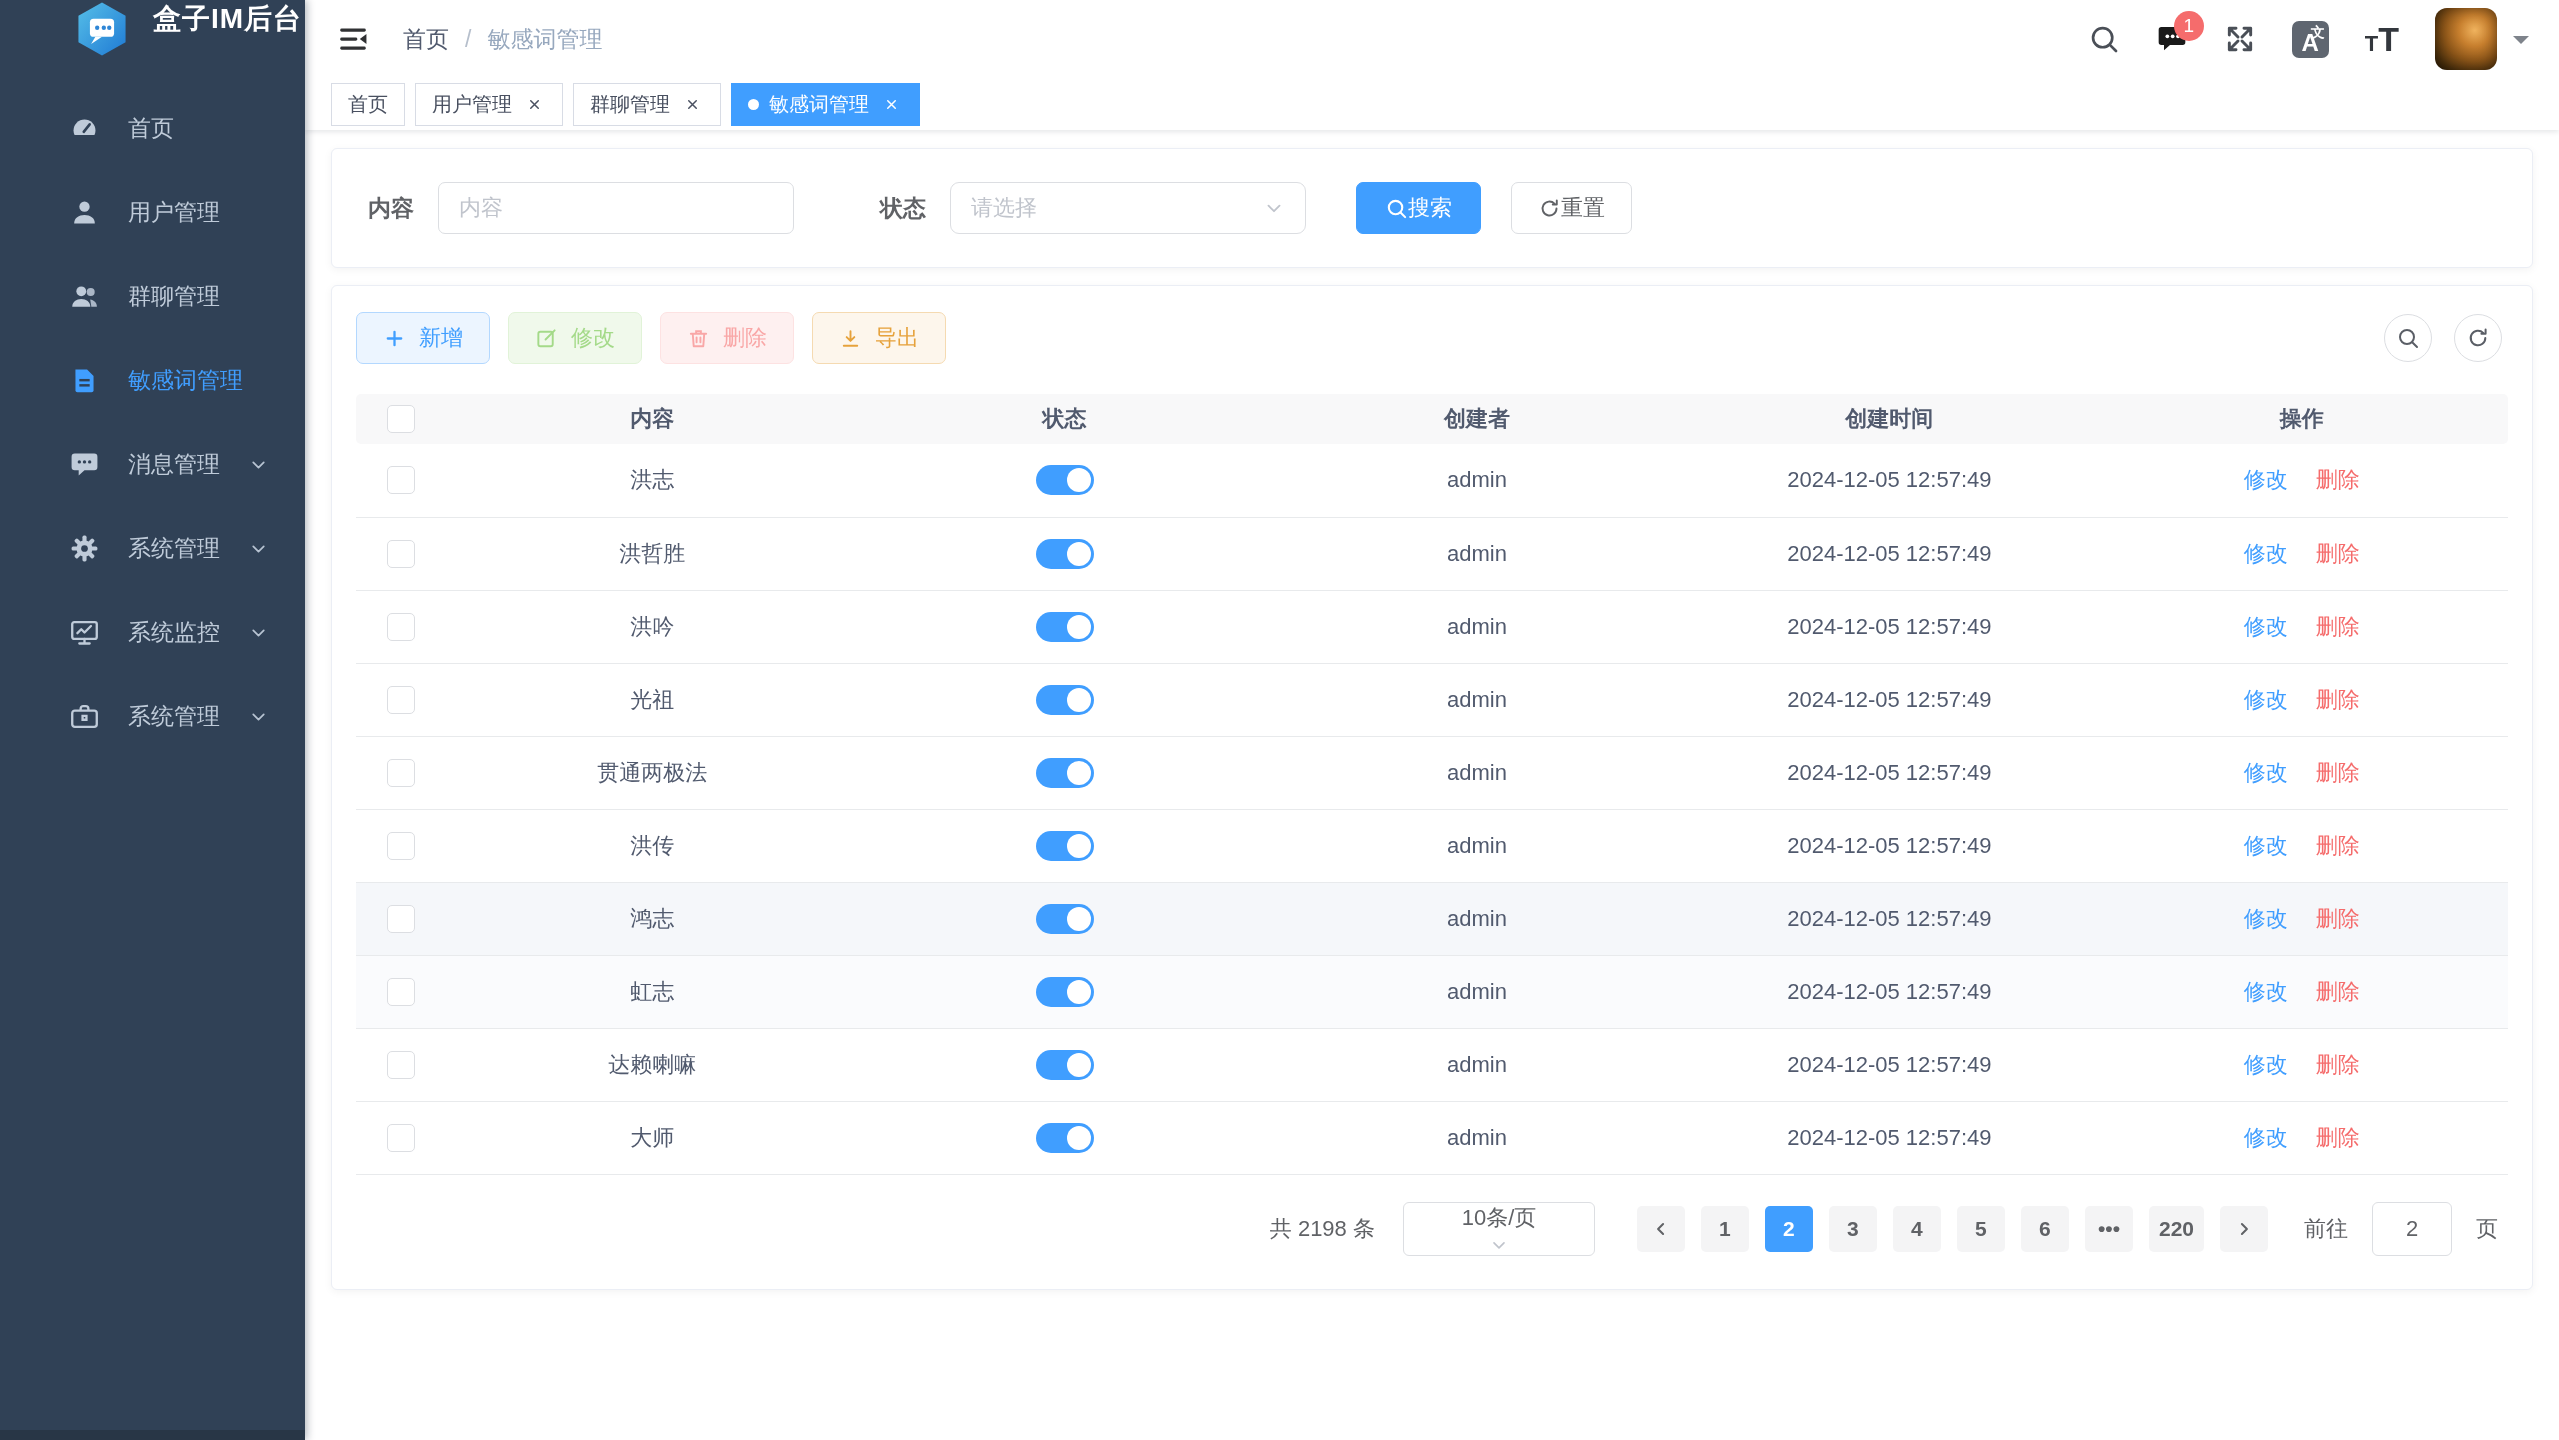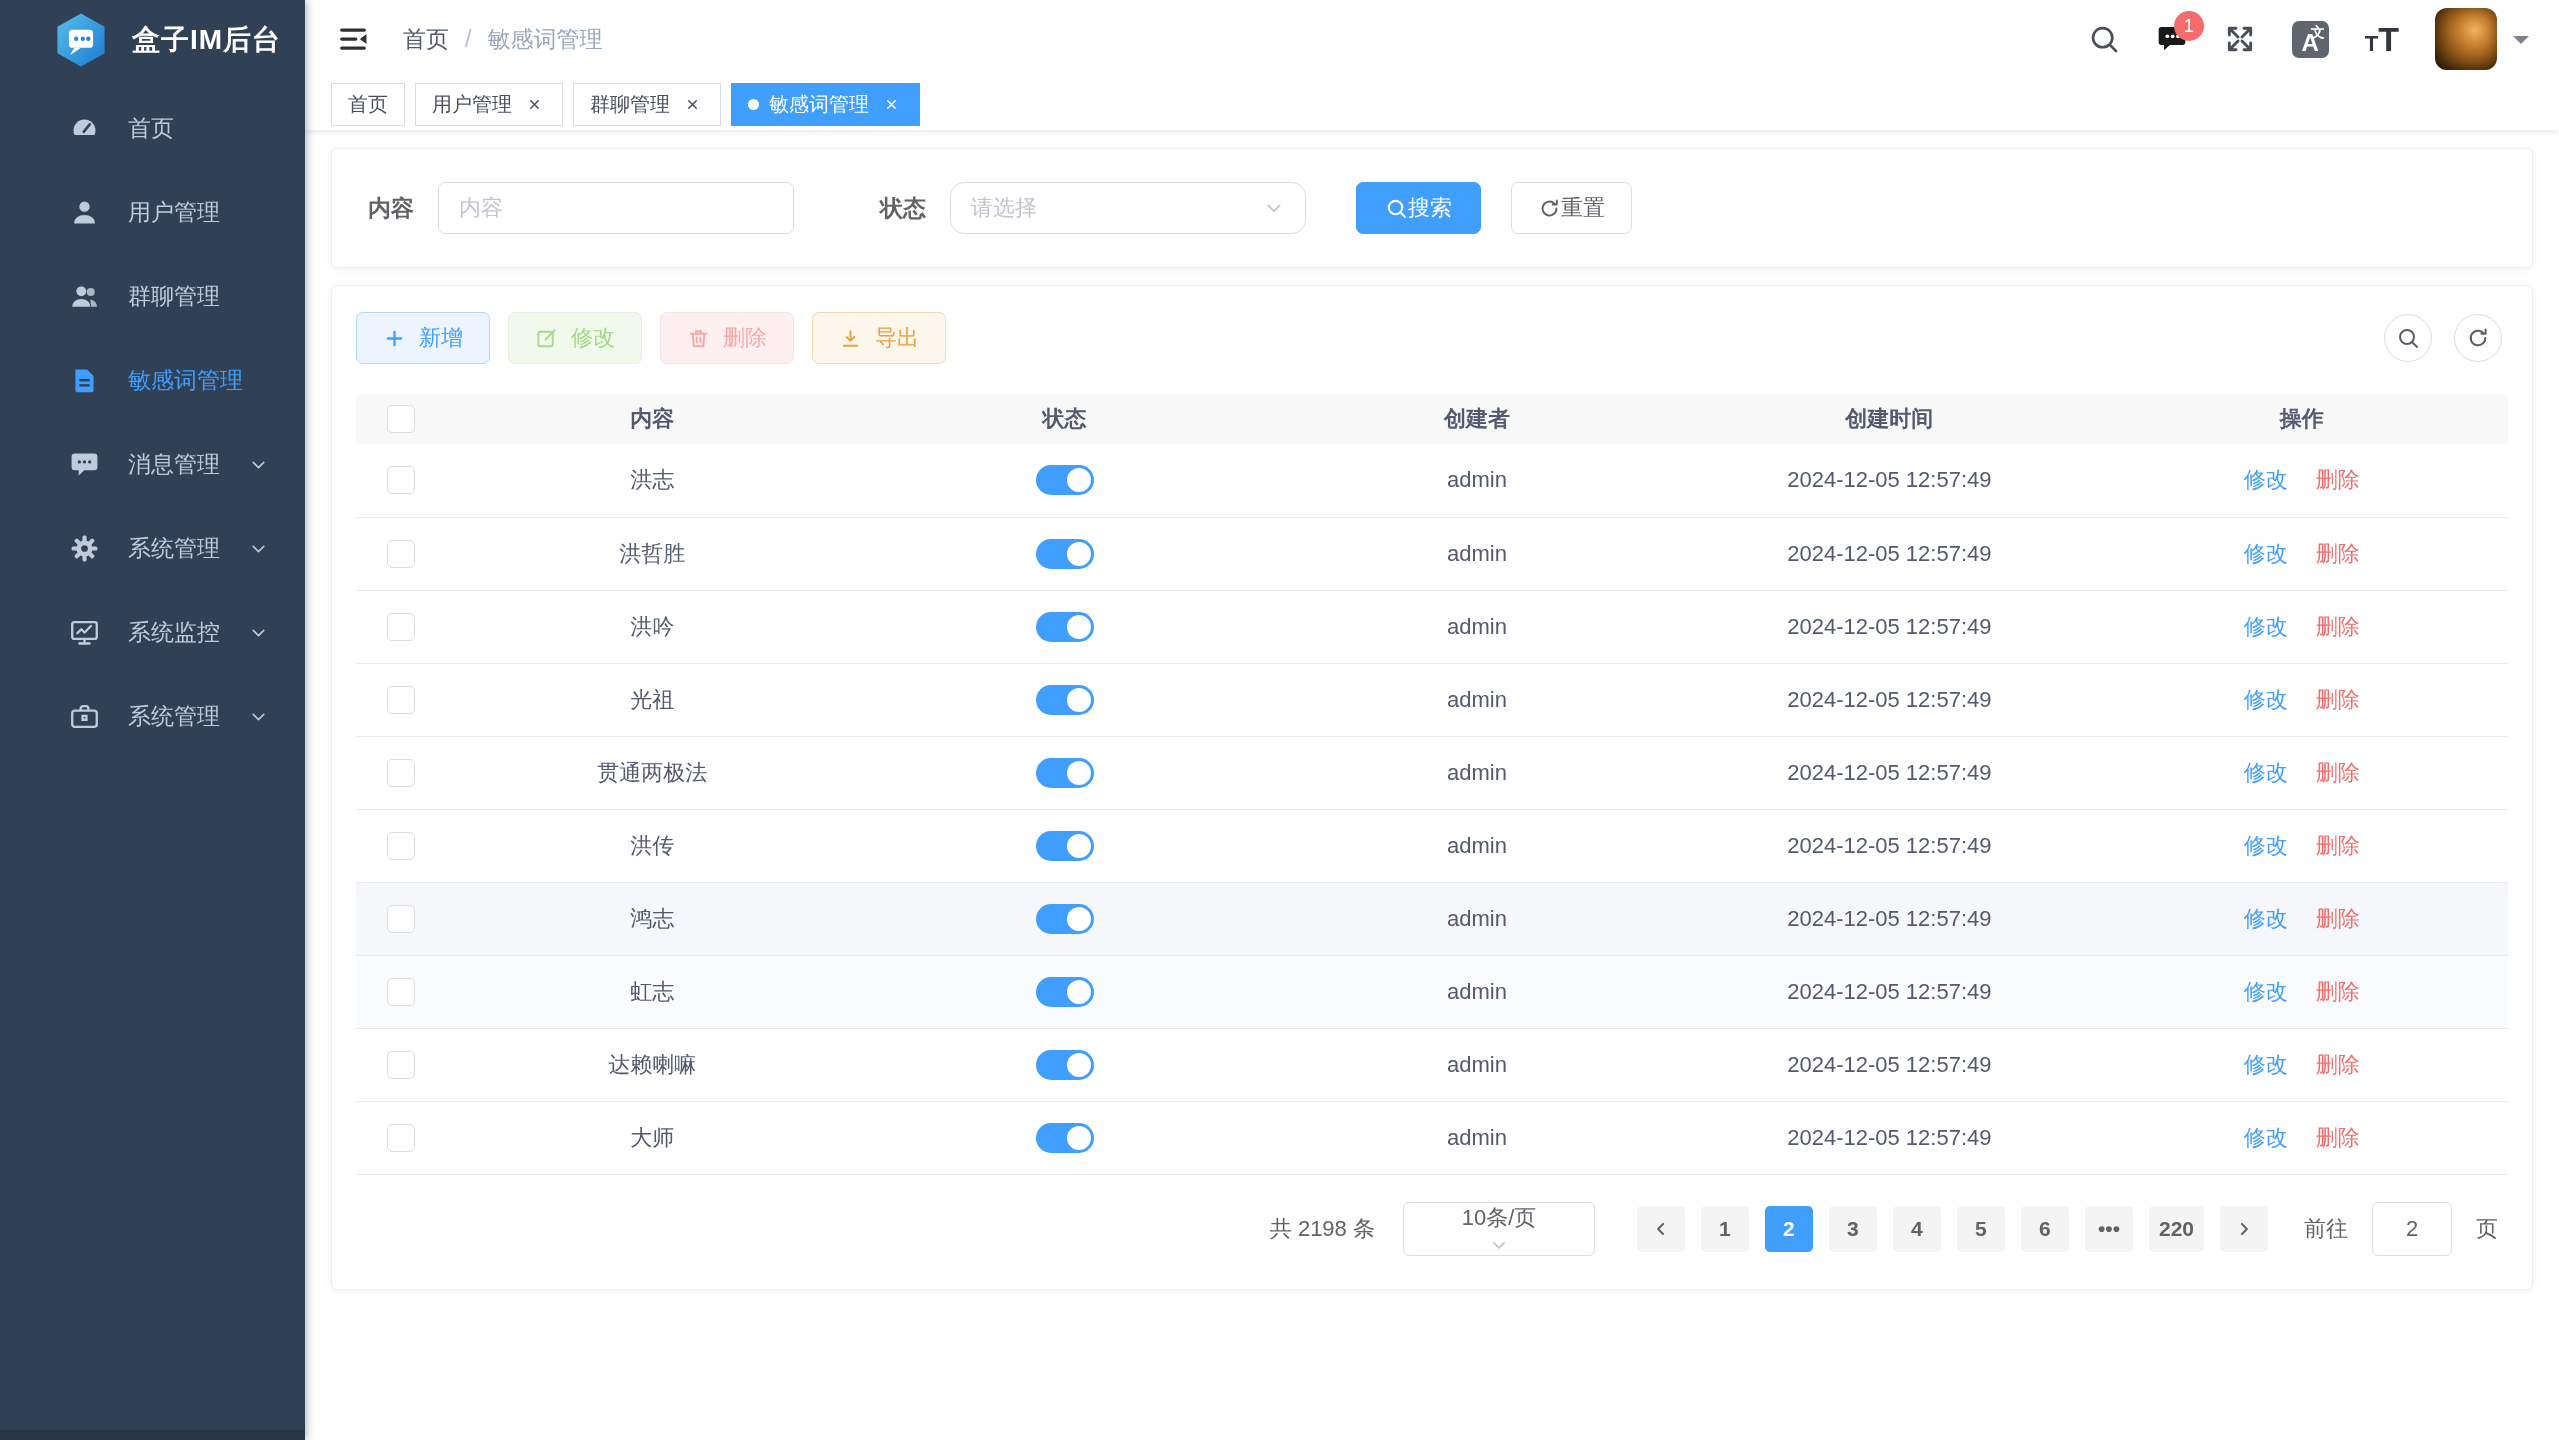--- a/index.html
+++ b/index.html
@@ -18,7 +18,7 @@
     box-shadow: 2px 0 8px rgba(0,21,41,.30);
     z-index: 20; display: flex; flex-direction: column;
   }
-  .logo { height: 80px; display: flex; align-items: center; padding-left: 52px; gap: 22px; flex: none; }
+  .logo { height: 80px; display: flex; align-items: flex-start; padding-left: 73px; gap: 22px; flex: none; }
   .logo-icon svg { width: 58px; height: 58px; }
   .logo-title { color: #fff; font-size: 28px; font-weight: 700; letter-spacing: 1px; }
   .menu { flex: 1; padding-top: 6px; }

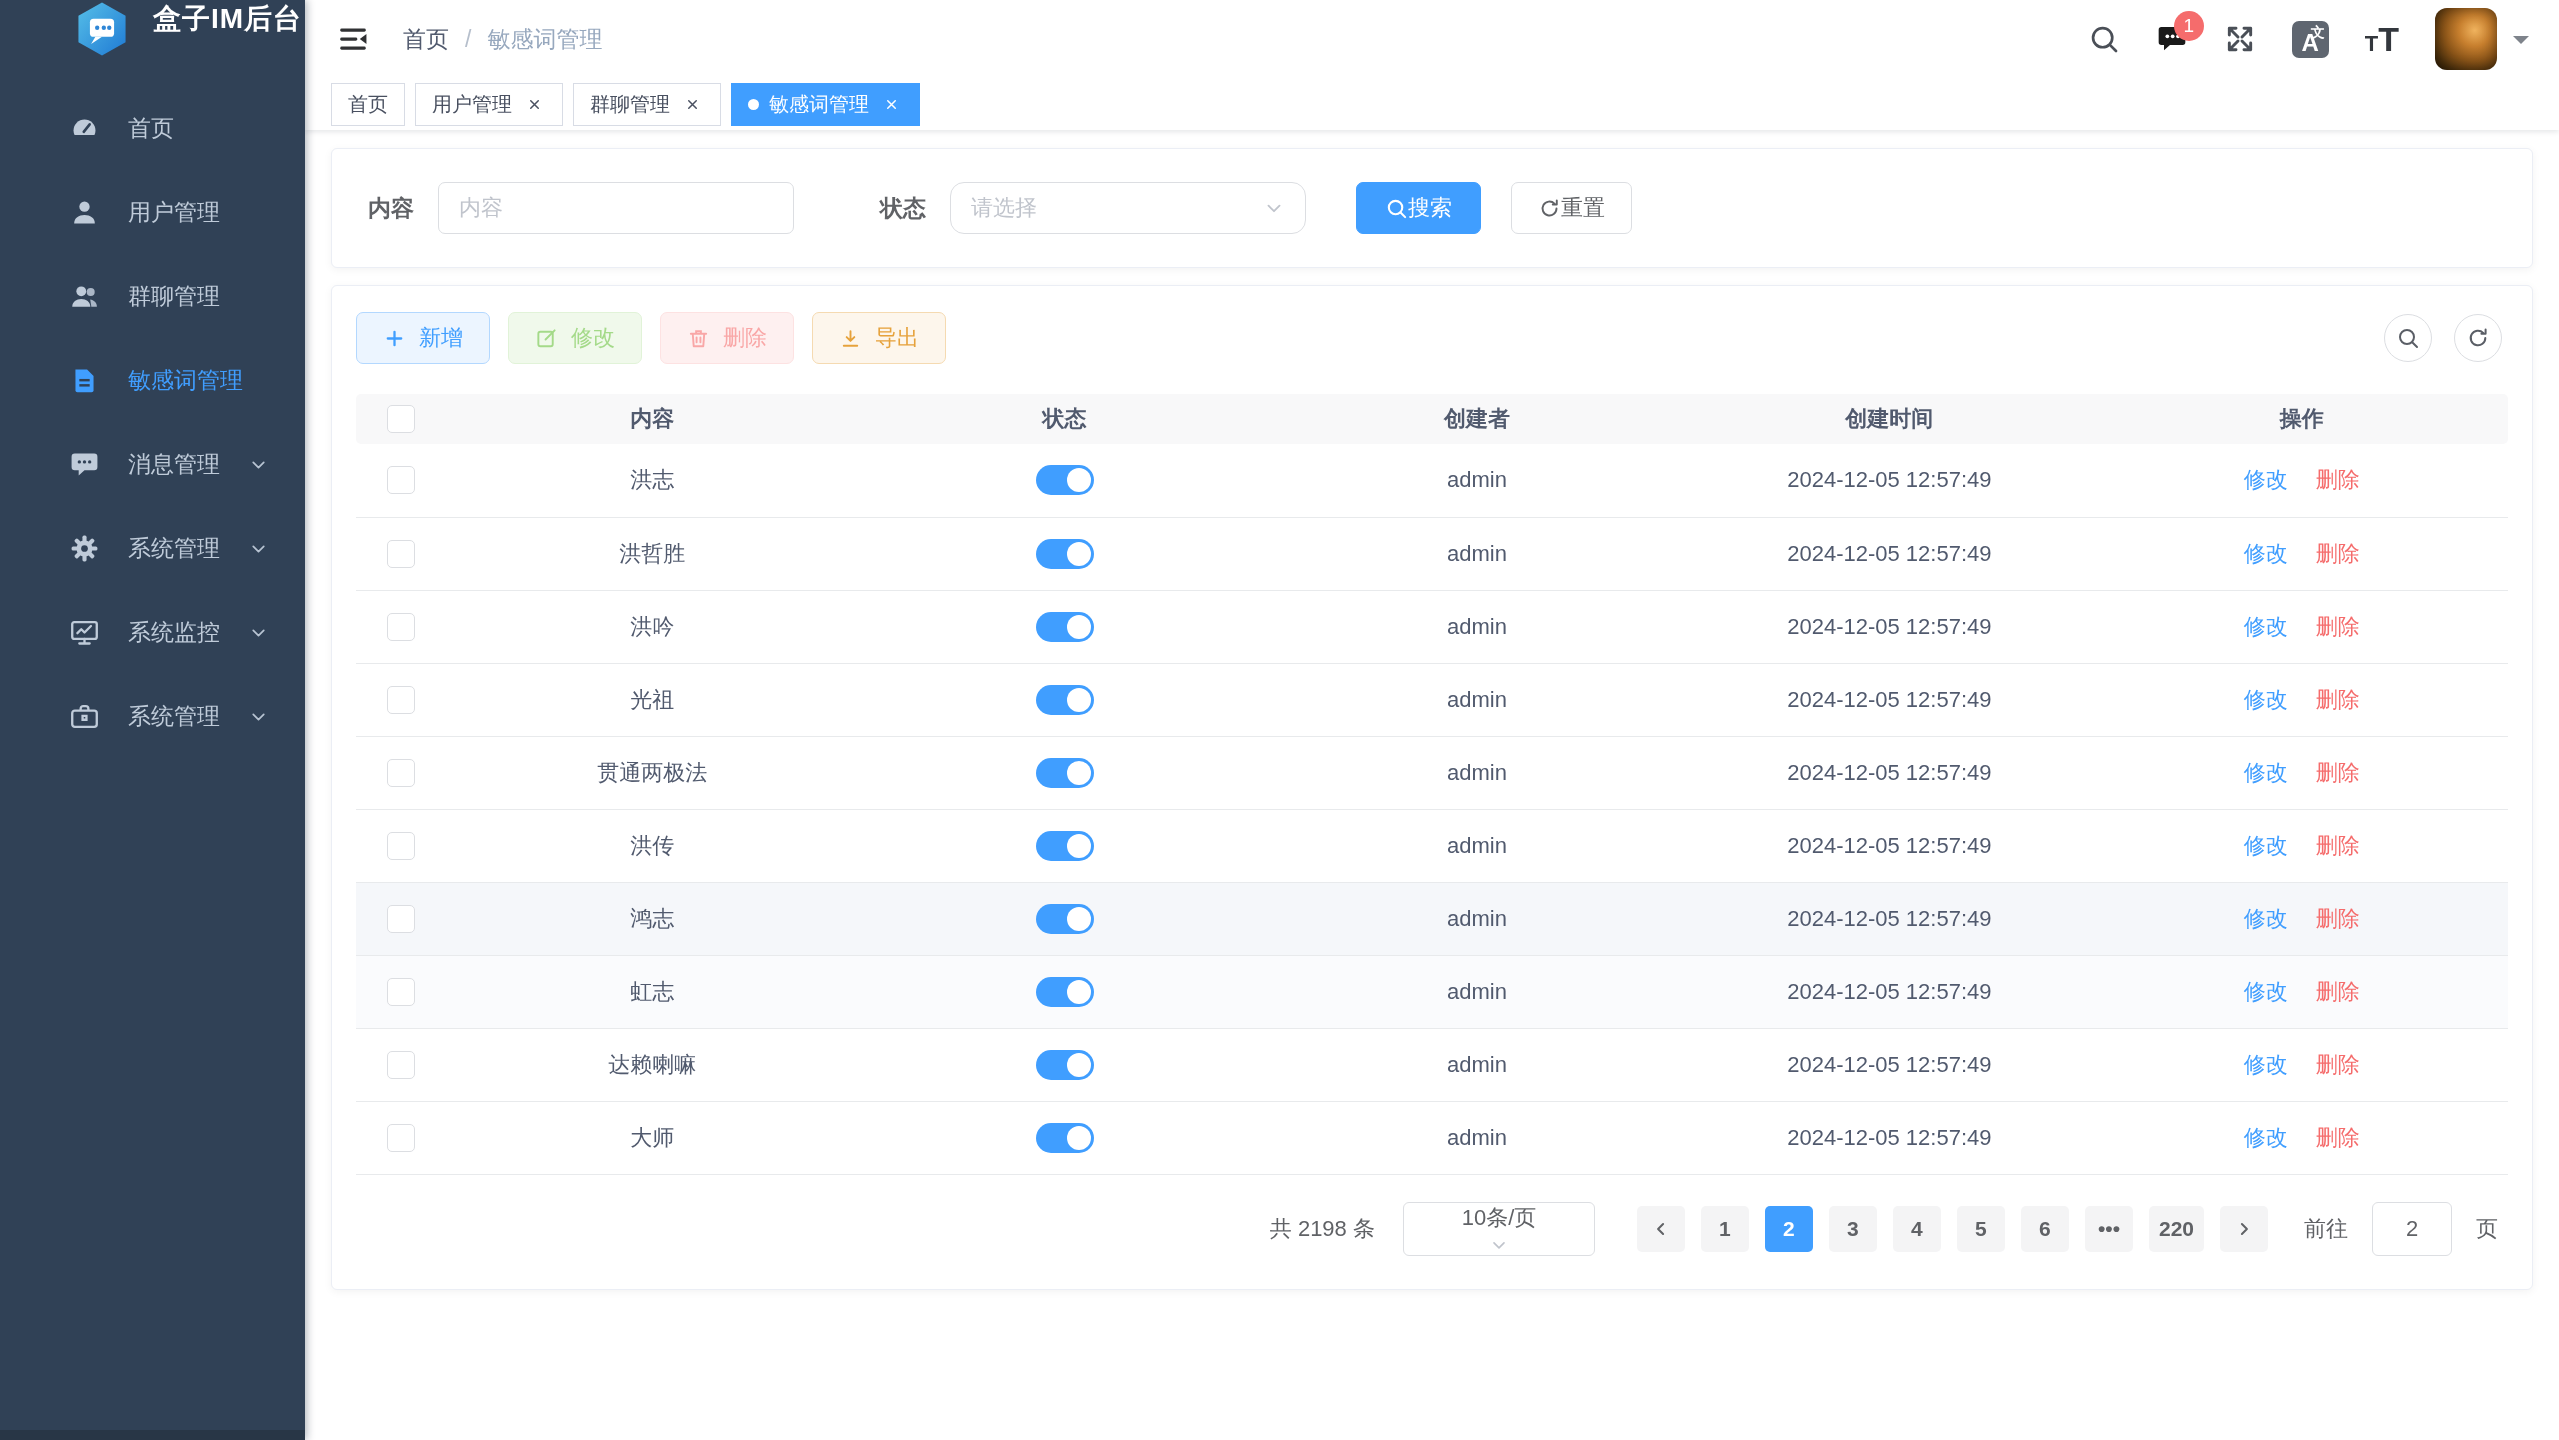--- a/index.html
+++ b/index.html
@@ -104,7 +104,7 @@
   .f-input::placeholder { color: #c0c4cc; }
   .f-gap { width: 86px; }
   .f-select {
-    width: 356px; height: 52px; border: 1px solid #dcdee2; border-radius: 14px;
+    width: 356px; height: 52px; border: 1px solid #dcdee2; border-radius: 9px;
     display: flex; align-items: center; justify-content: space-between;
     padding: 0 20px; color: #c0c4cc; font-size: 22px; cursor: pointer; background: #fff;
   }

